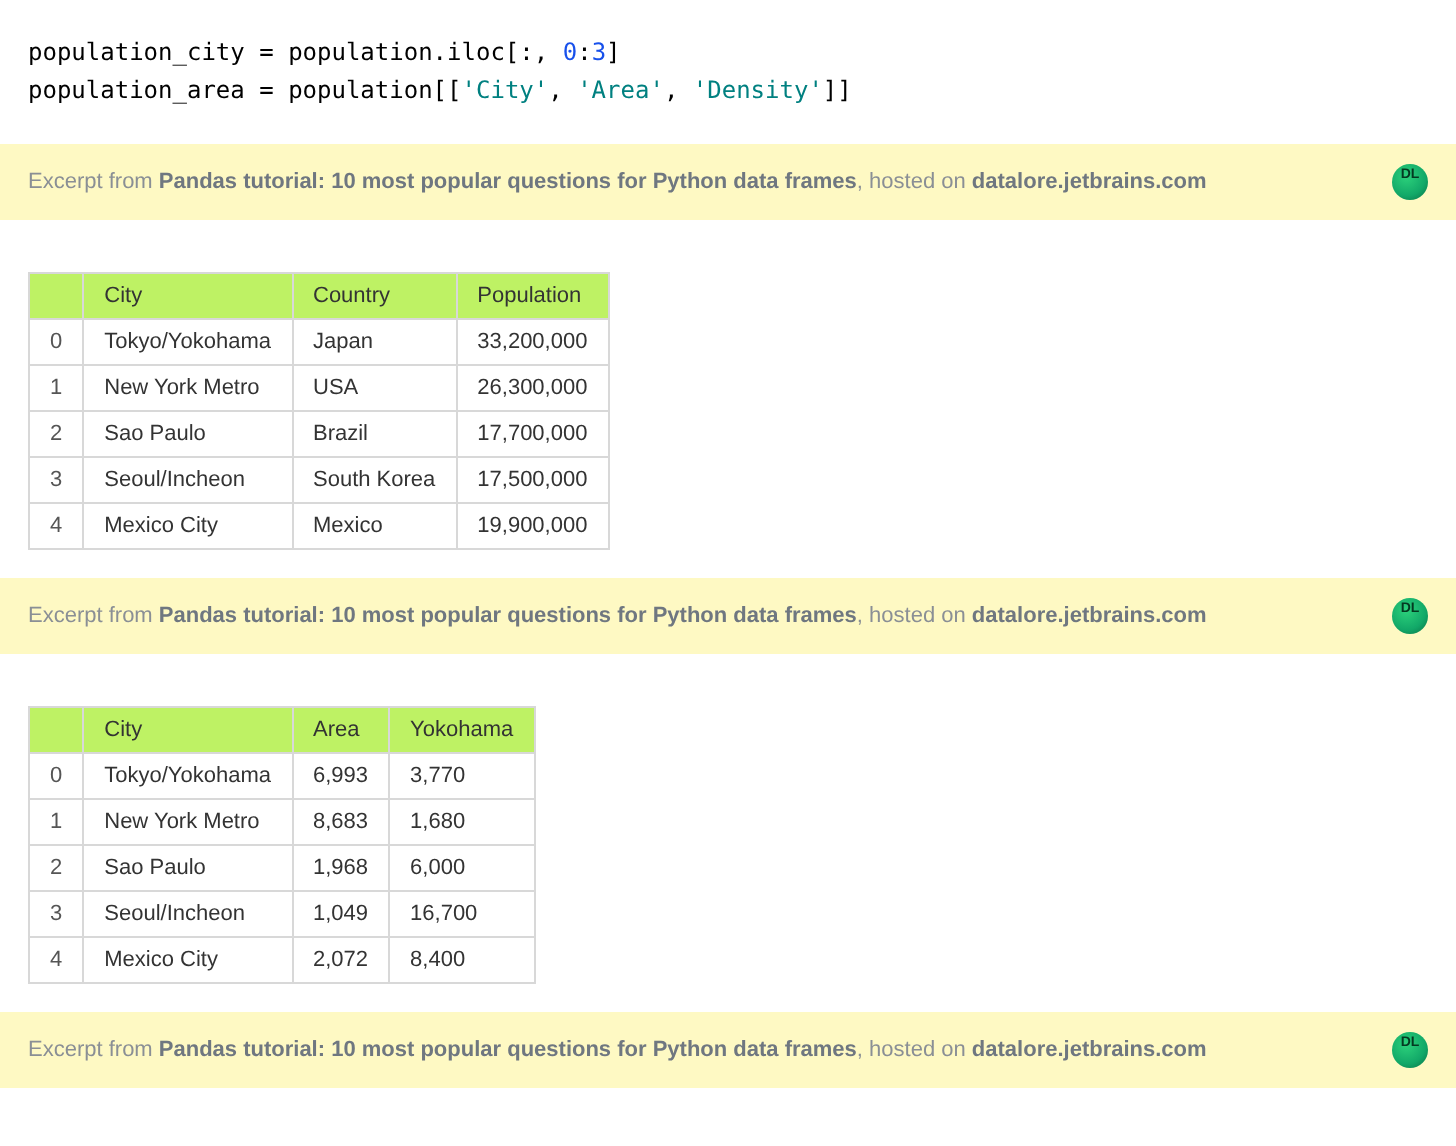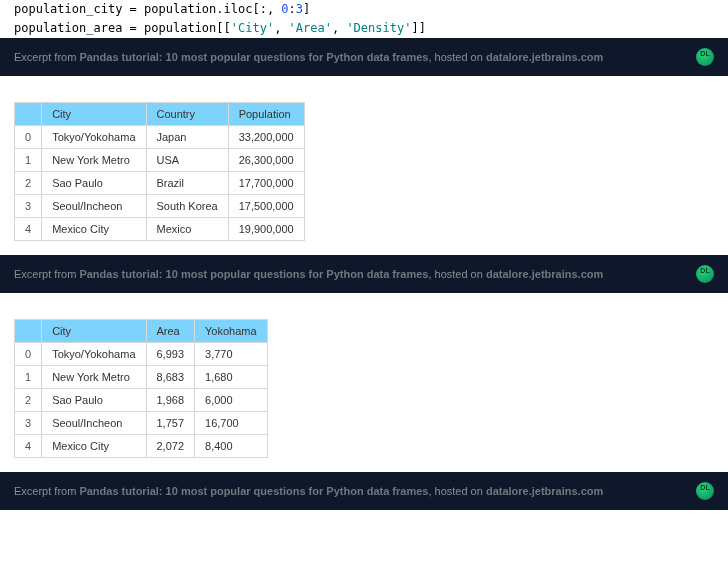--- a/index.html
+++ b/index.html
@@ -14,7 +14,7 @@
   }
   .code-cell {
     background: #ffffff;
-    padding: 0 14px;
+    padding: 17px 14px;
     font-family: "Consolas", "Monaco", monospace;
     font-size: 12px;
     line-height: 1.6;

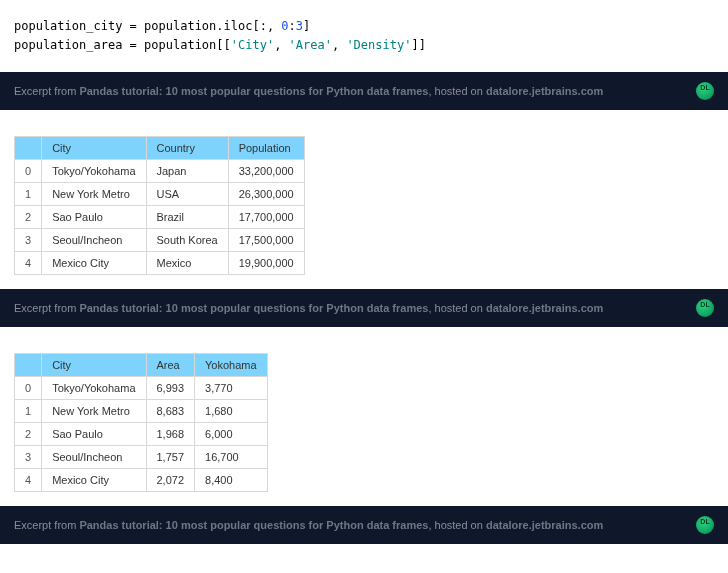--- a/index.html
+++ b/index.html
@@ -25,7 +25,7 @@
   .num { color: #1750eb; }
   .str { color: #008080; }
   .footer {
-    background: #0f172a;
+    background: #fef9c3;
     color: #8a8f95;
     font-size: 11px;
     padding: 10px 14px;

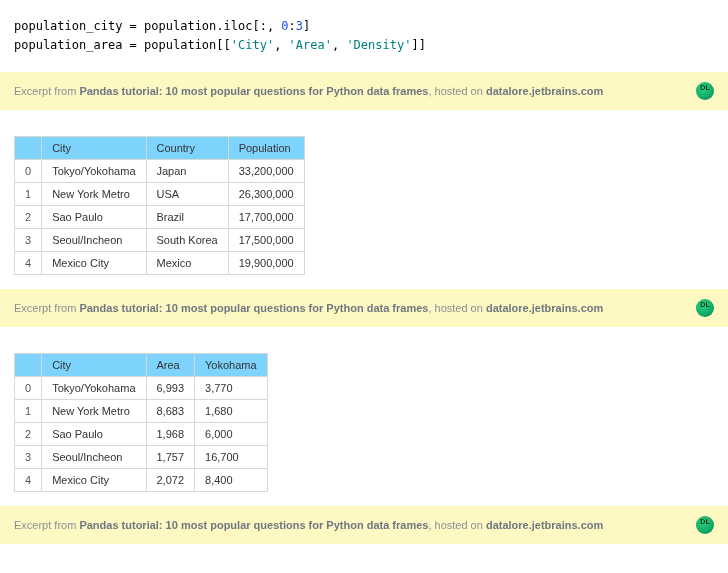--- a/index.html
+++ b/index.html
@@ -73,7 +73,7 @@
     white-space: nowrap;
   }
   table.df th {
-    background: #7dd3fc;
+    background: #bef264;
     font-weight: 400;
   }
   table.df th.idx, table.df td.idx {

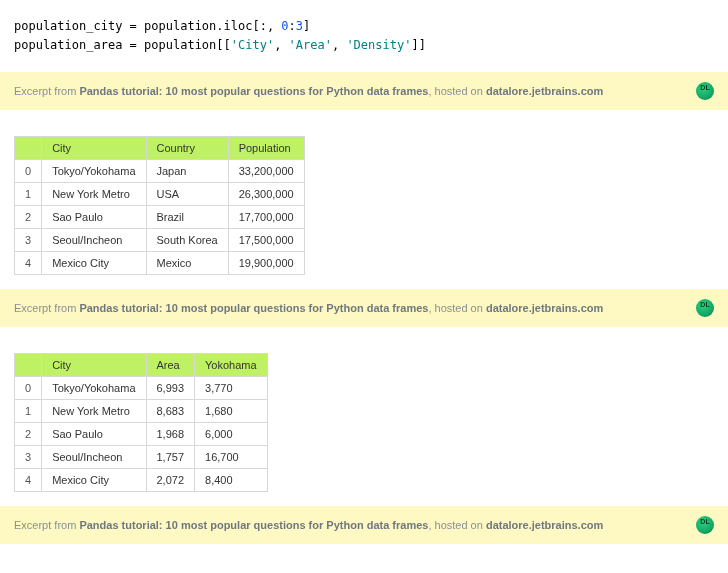--- a/index.html
+++ b/index.html
@@ -182,7 +182,7 @@
       <tr>
           <td class="idx">3</td>
           <td>Seoul/Incheon</td>
-          <td>1,757</td>
+          <td>1,049</td>
           <td>16,700</td>
         </tr>
       <tr>

